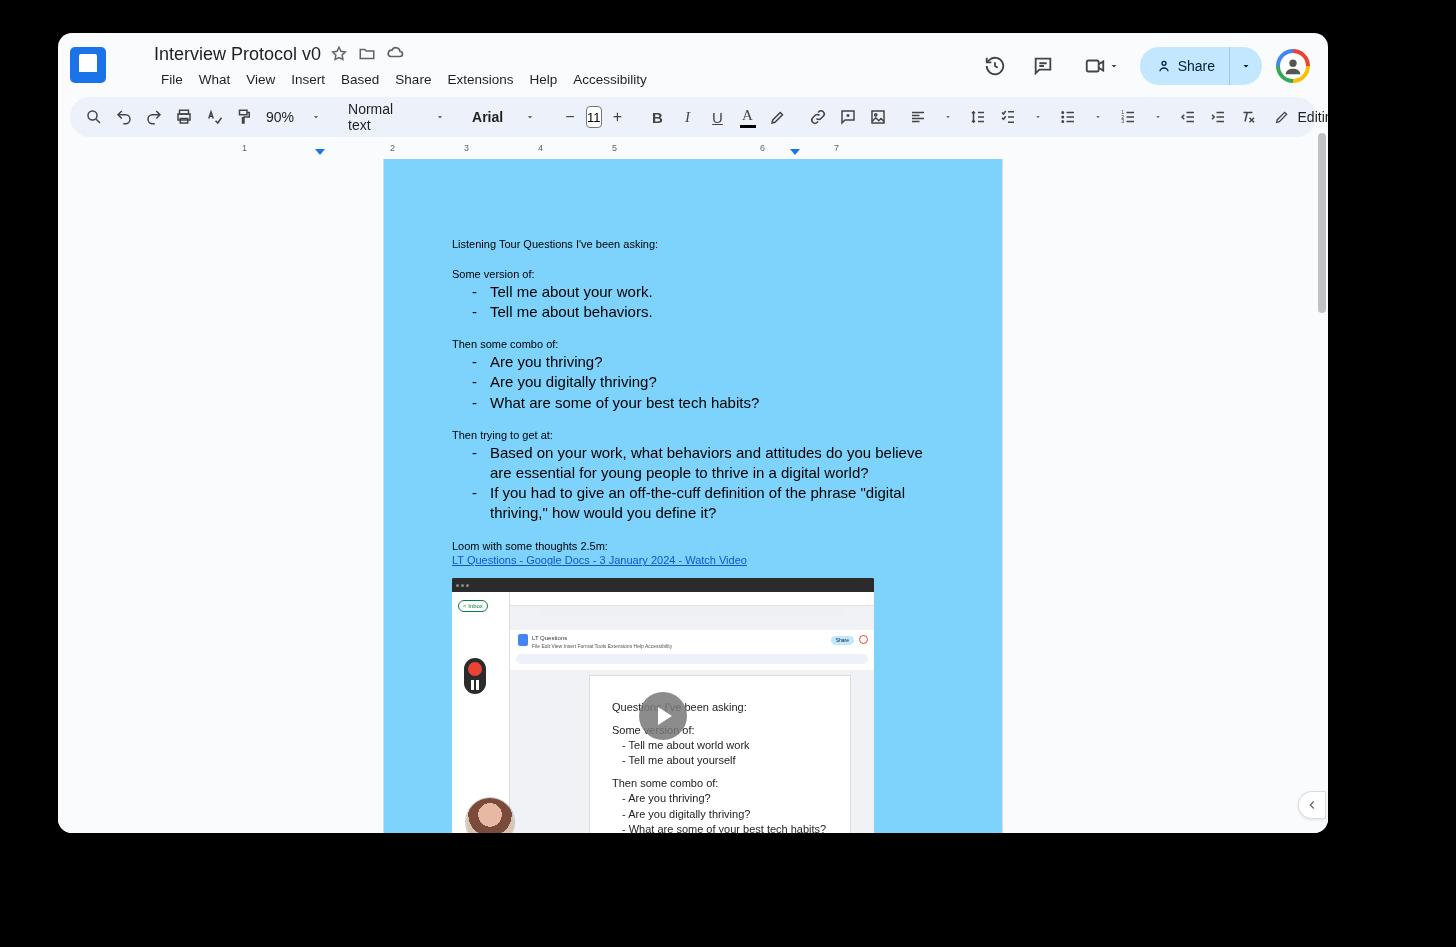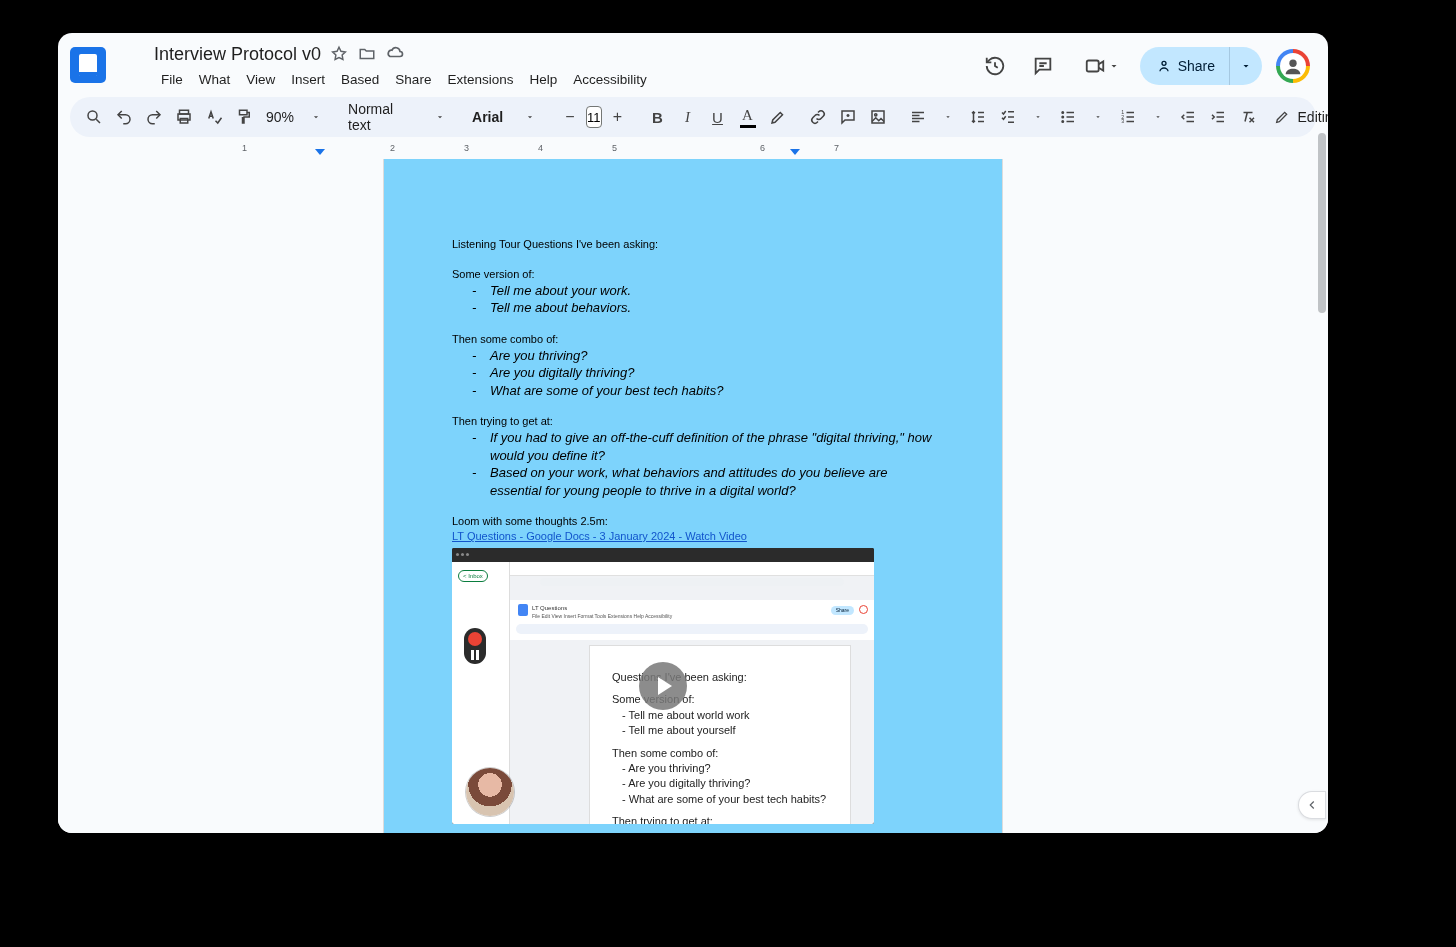--- a/index.html
+++ b/index.html
@@ -114,7 +114,7 @@
   }
   .page p{ margin:0; font-size:11px;}
   .page ul{ list-style:none; padding-left:20px;}
-  .page li{ position:relative; padding-left:18px; font-size:13px; line-height:1.35;font-style:italic;}
+  .page li{ position:relative; padding-left:18px; font-size:15px; line-height:1.35;}
   .page li::before{ content:"-"; position:absolute; left:0;}
   .doc-link{ color:#1155cc; text-decoration:underline; cursor:pointer;}
   .spacer-line{ height:15px;}

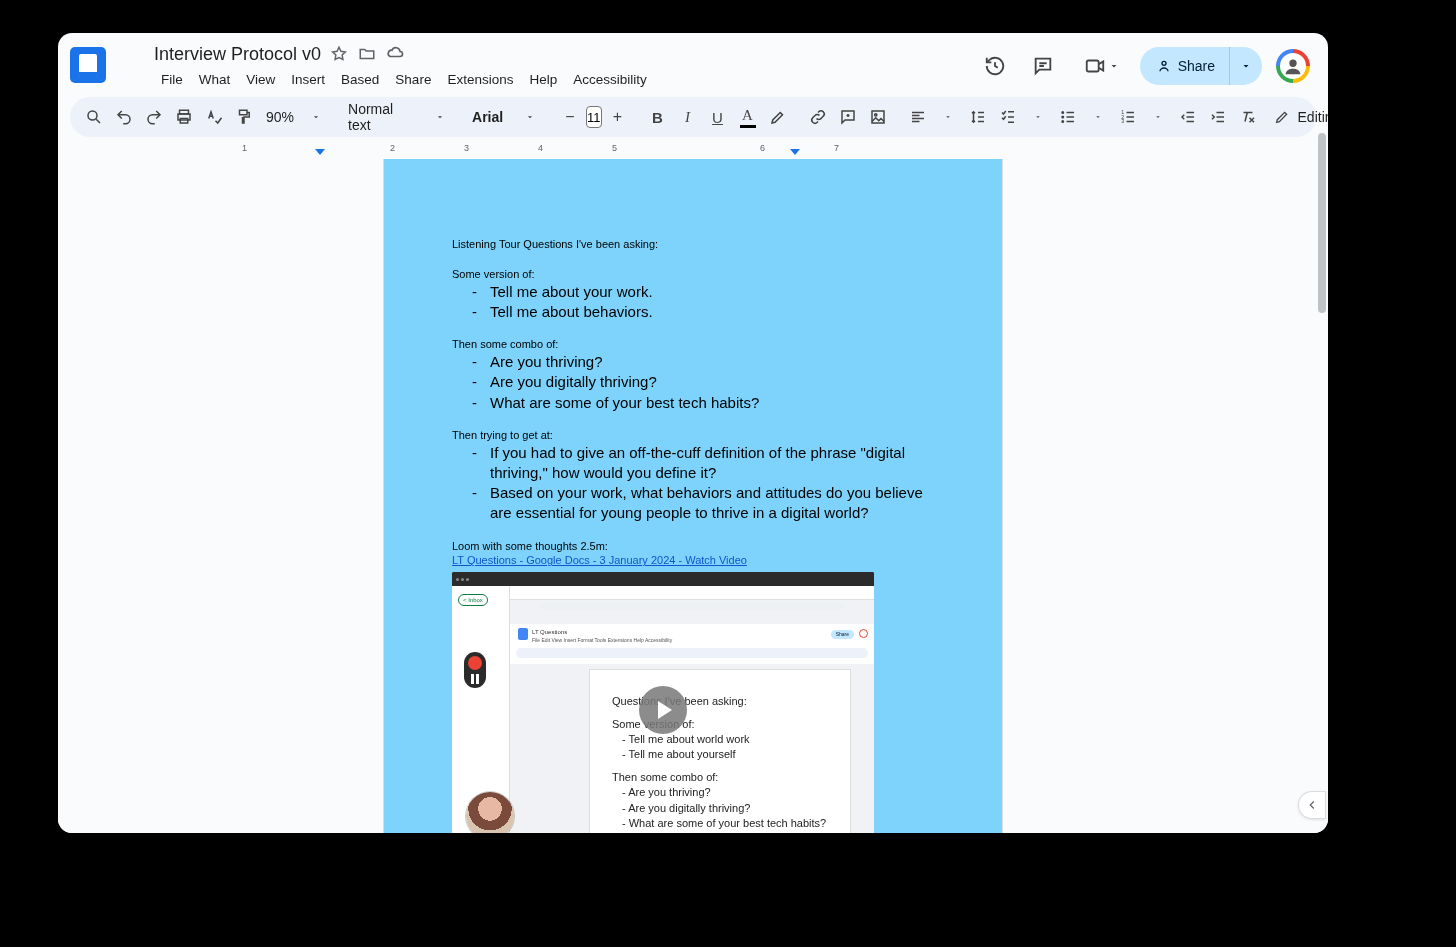--- a/index.html
+++ b/index.html
@@ -476,8 +476,8 @@
       <div class="spacer-line"></div>
       <p>Then trying to get at:</p>
       <ul>
+        <li>Based on your work, what behaviors and attitudes do you believe are essential for young people to thrive in a digital world?</li>
         <li>If you had to give an off-the-cuff definition of the phrase "digital thriving," how would you define it?</li>
-        <li>Based on your work, what behaviors and attitudes do you believe are essential for young people to thrive in a digital world?</li>
       </ul>
       <div class="spacer-line"></div>
       <p>Loom with some thoughts 2.5m:</p>

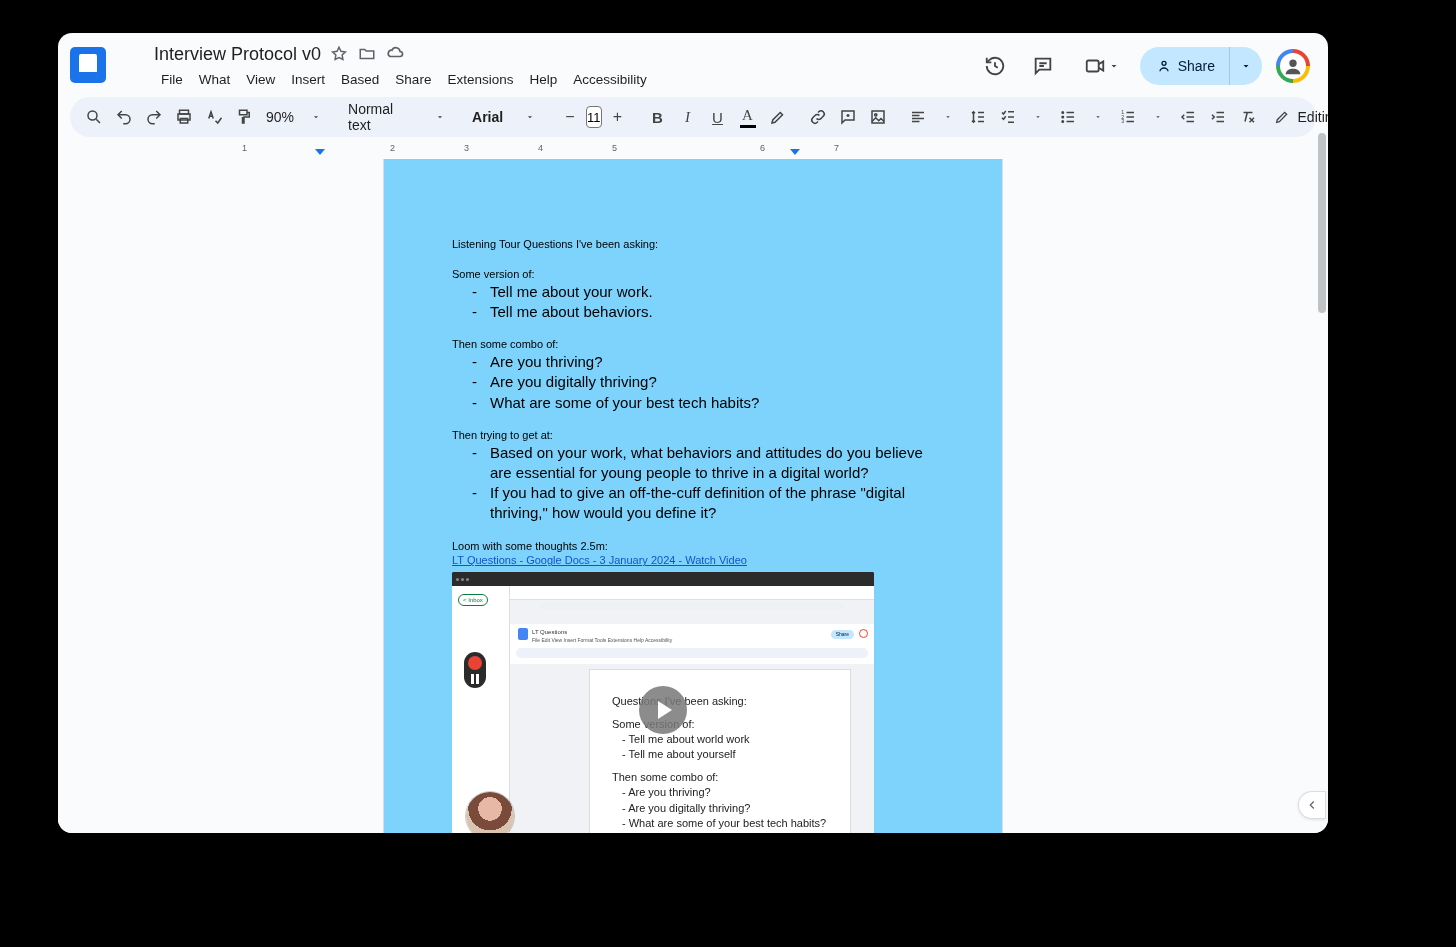--- a/index.html
+++ b/index.html
@@ -122,7 +122,7 @@
   .loom{
     width:422px; height:276px;
     background:#1e1e1e;
-    margin-top:4px;
+    margin-top:10px;
     border-radius:2px;
     position:relative;
     overflow:hidden;

